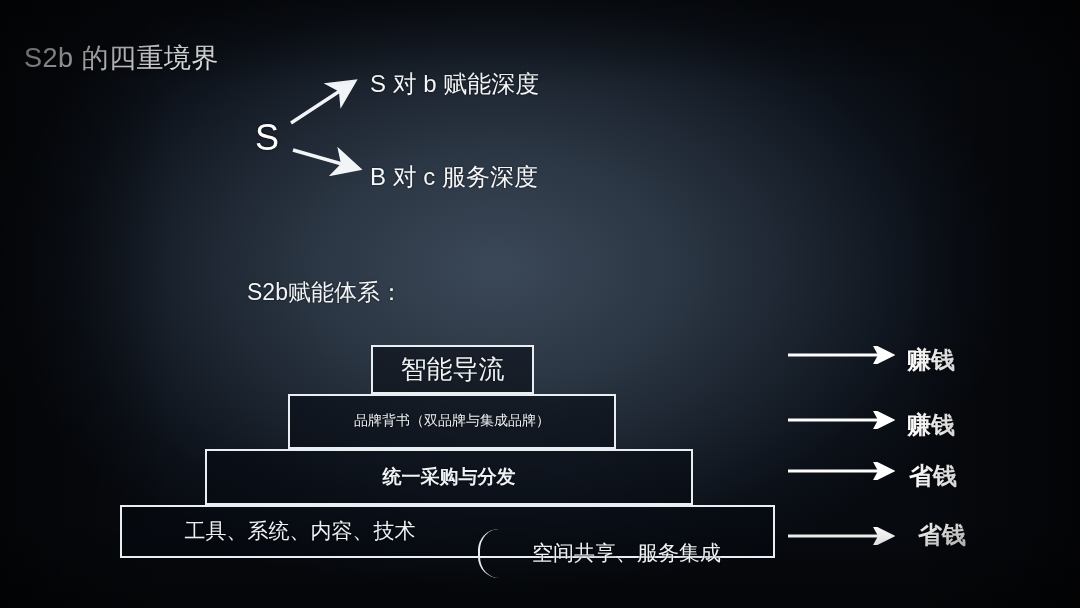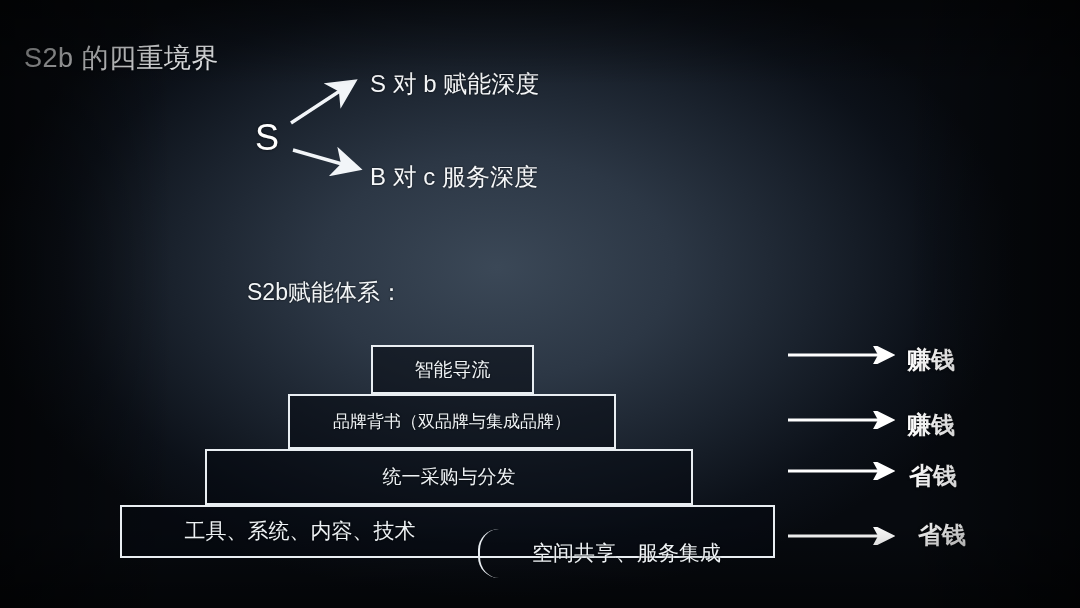--- a/index.html
+++ b/index.html
@@ -89,7 +89,7 @@
     text-shadow: 0 0 2px rgba(0,0,0,0.85);
     line-height: 1.15;
   }
-  #tier-1 { left: 371px; top: 345px; width: 163px; height: 49px; font-size: 19px; z-index: 4; }
+  #tier-1 { left: 371px; top: 345px; width: 163px; height: 49px; font-size: 26px; z-index: 4; }
   #tier-2 { left: 288px; top: 394px; width: 328px; height: 55px; font-size: 17px; z-index: 3; }
   #tier-3 { left: 205px; top: 449px; width: 488px; height: 56px; font-size: 19px; z-index: 2; }
   #tier-4 { left: 120px; top: 505px; width: 655px; height: 53px; font-size: 21px; z-index: 1; padding: 0; }

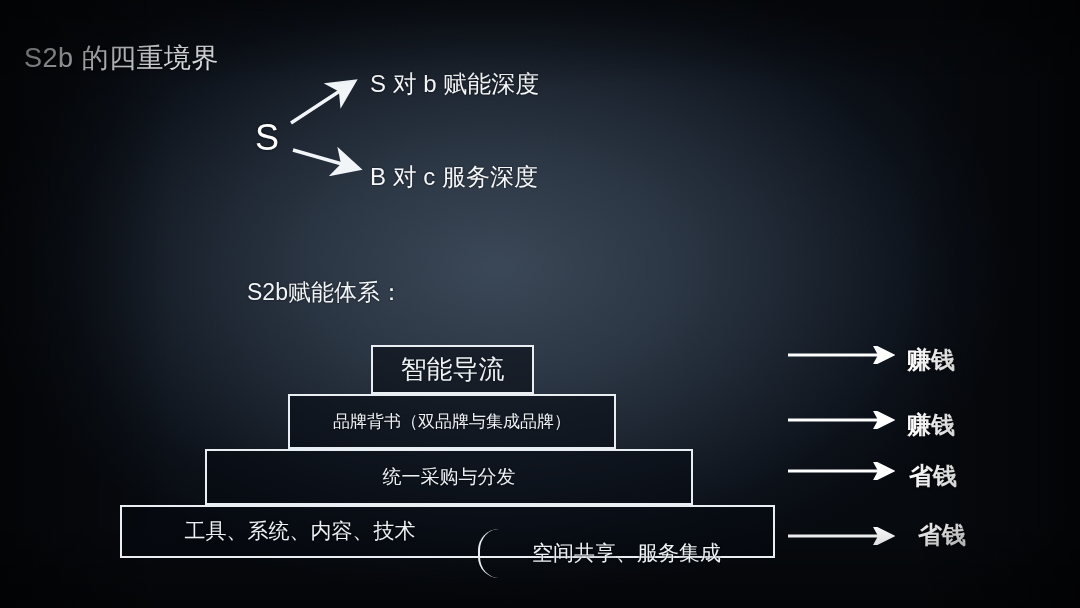--- a/index.html
+++ b/index.html
@@ -90,7 +90,7 @@
     line-height: 1.15;
   }
   #tier-1 { left: 371px; top: 345px; width: 163px; height: 49px; font-size: 26px; z-index: 4; }
-  #tier-2 { left: 288px; top: 394px; width: 328px; height: 55px; font-size: 17px; z-index: 3; }
+  #tier-2 { left: 288px; top: 394px; width: 328px; height: 55px; font-size: 14px; z-index: 3; }
   #tier-3 { left: 205px; top: 449px; width: 488px; height: 56px; font-size: 19px; z-index: 2; }
   #tier-4 { left: 120px; top: 505px; width: 655px; height: 53px; font-size: 21px; z-index: 1; padding: 0; }
 

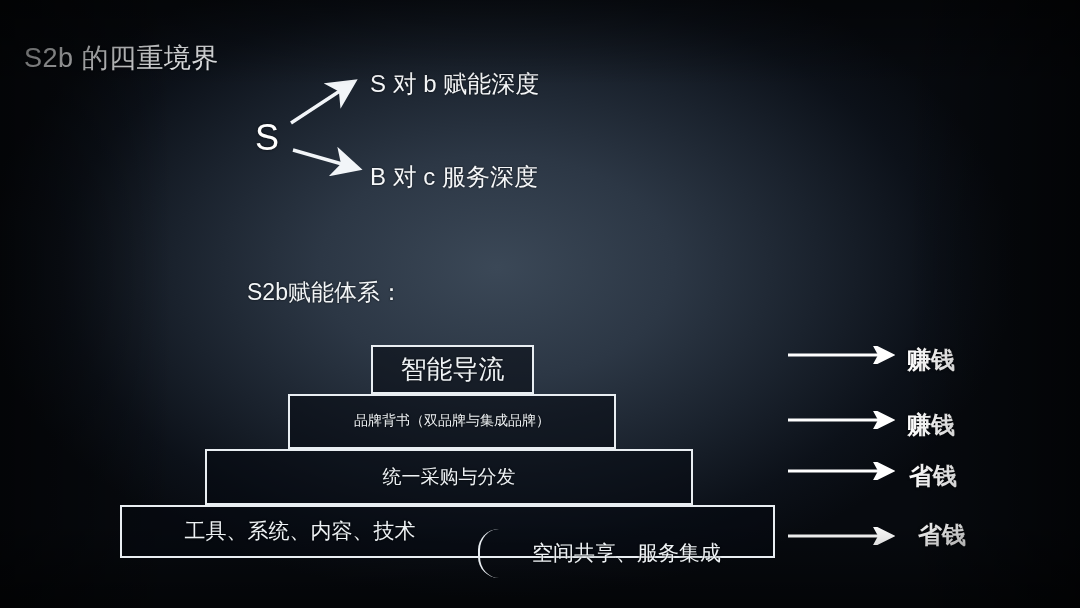--- a/index.html
+++ b/index.html
@@ -91,7 +91,7 @@
   }
   #tier-1 { left: 371px; top: 345px; width: 163px; height: 49px; font-size: 26px; z-index: 4; }
   #tier-2 { left: 288px; top: 394px; width: 328px; height: 55px; font-size: 14px; z-index: 3; }
-  #tier-3 { left: 205px; top: 449px; width: 488px; height: 56px; font-size: 19px; z-index: 2; }
+  #tier-3 { left: 205px; top: 449px; width: 488px; height: 56px; font-size: 19px; z-index: 2; font-weight: bold; }
   #tier-4 { left: 120px; top: 505px; width: 655px; height: 53px; font-size: 21px; z-index: 1; padding: 0; }
 
   #tier-4 .cell {

